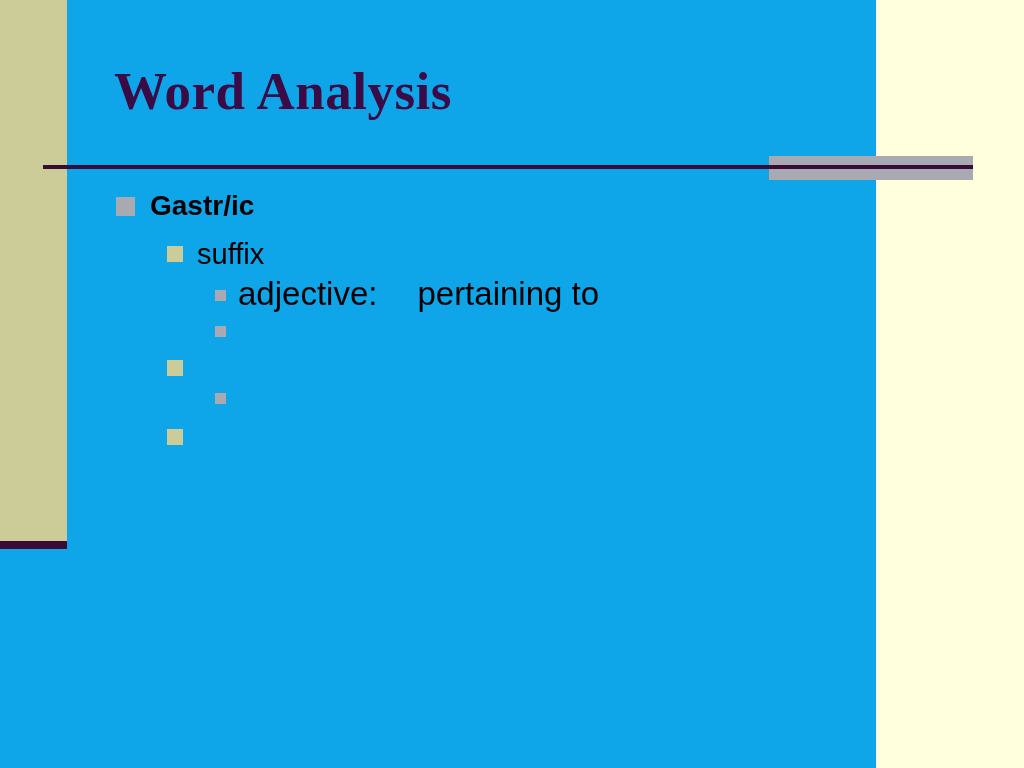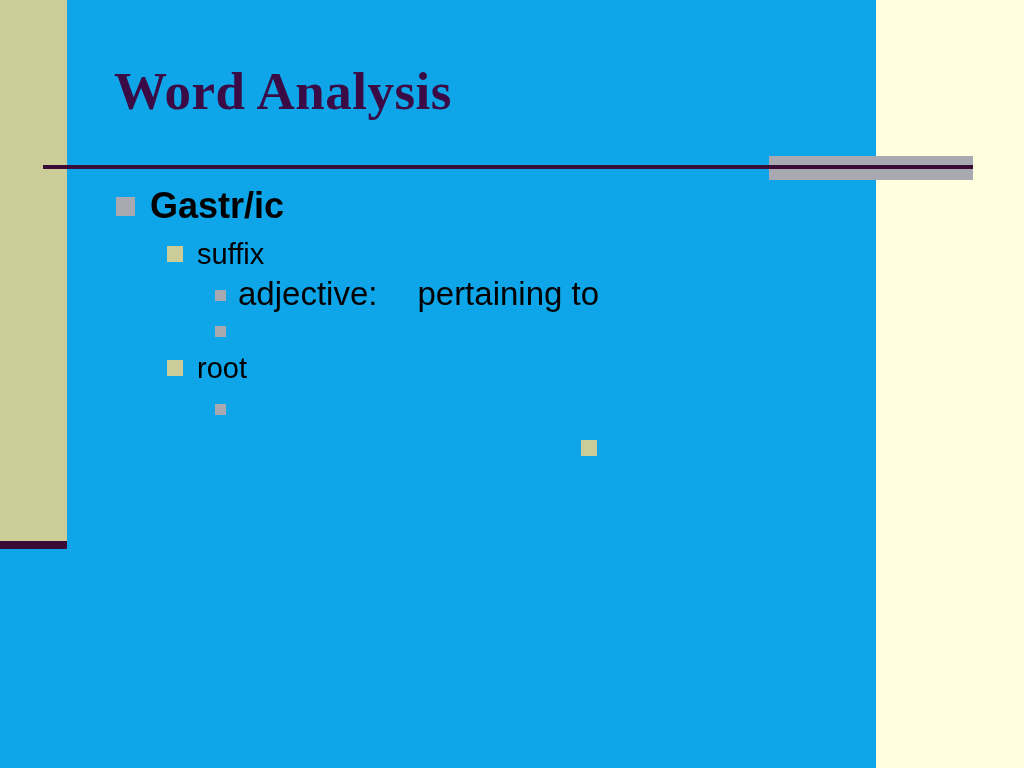--- a/index.html
+++ b/index.html
@@ -107,7 +107,7 @@
     margin-right: 15px;
   }
   .lvl1 .bullet-text {
-    font-size: 36px;
+    font-size: 28px;
     font-weight: bold;
     line-height: 40px;
     white-space: nowrap;

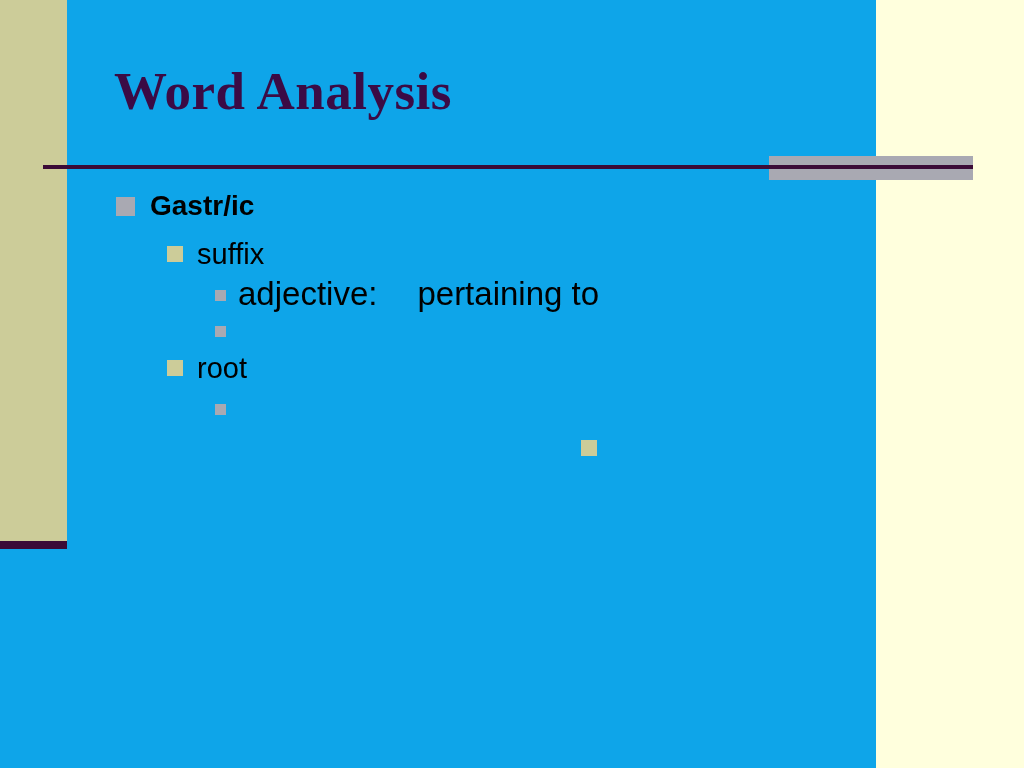--- a/index.html
+++ b/index.html
@@ -117,7 +117,6 @@
   .lvl2 {
     padding-left: 167px;
     margin-bottom: 4px;
-    justify-content: center;
   }
   .lvl2 .bullet-mark {
     width: 16px;

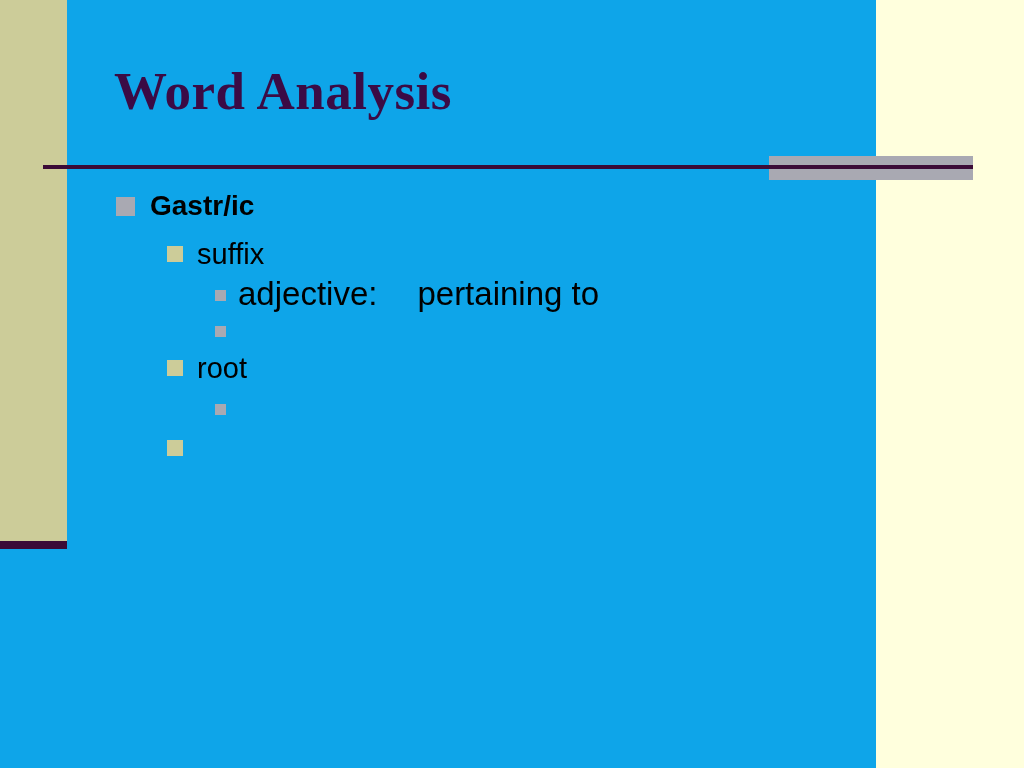--- a/index.html
+++ b/index.html
@@ -200,7 +200,6 @@
 
     <div class="bullet-row lvl2" style="margin-top:12px;">
       <span class="bullet-mark"></span>
-      <span class="bullet-text">root</span>
     </div>
 
     <div class="bullet-row lvl3">

